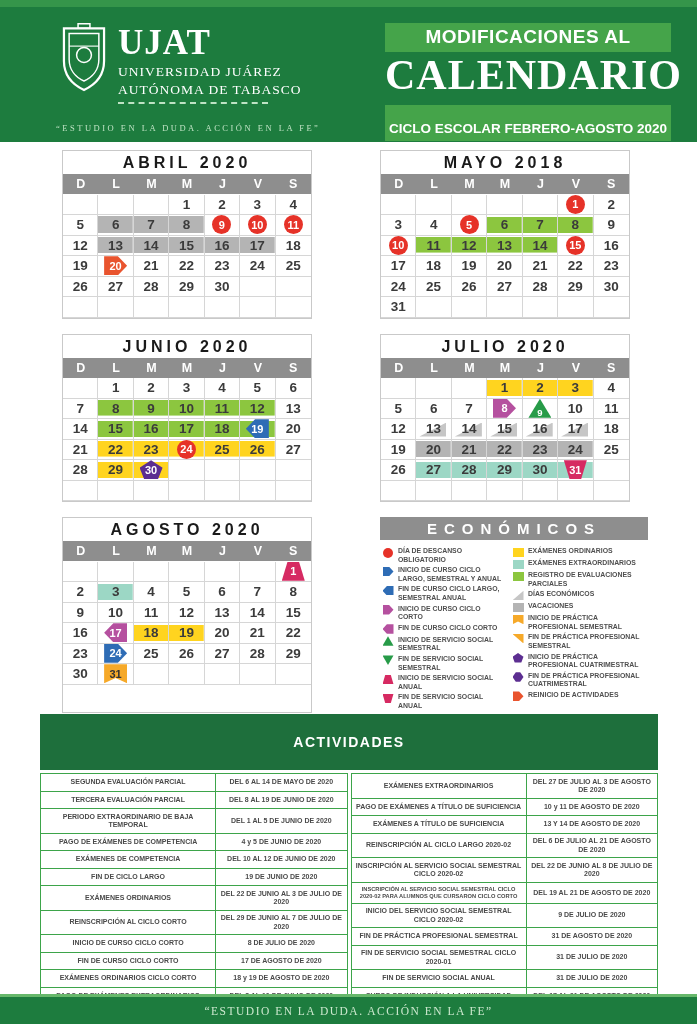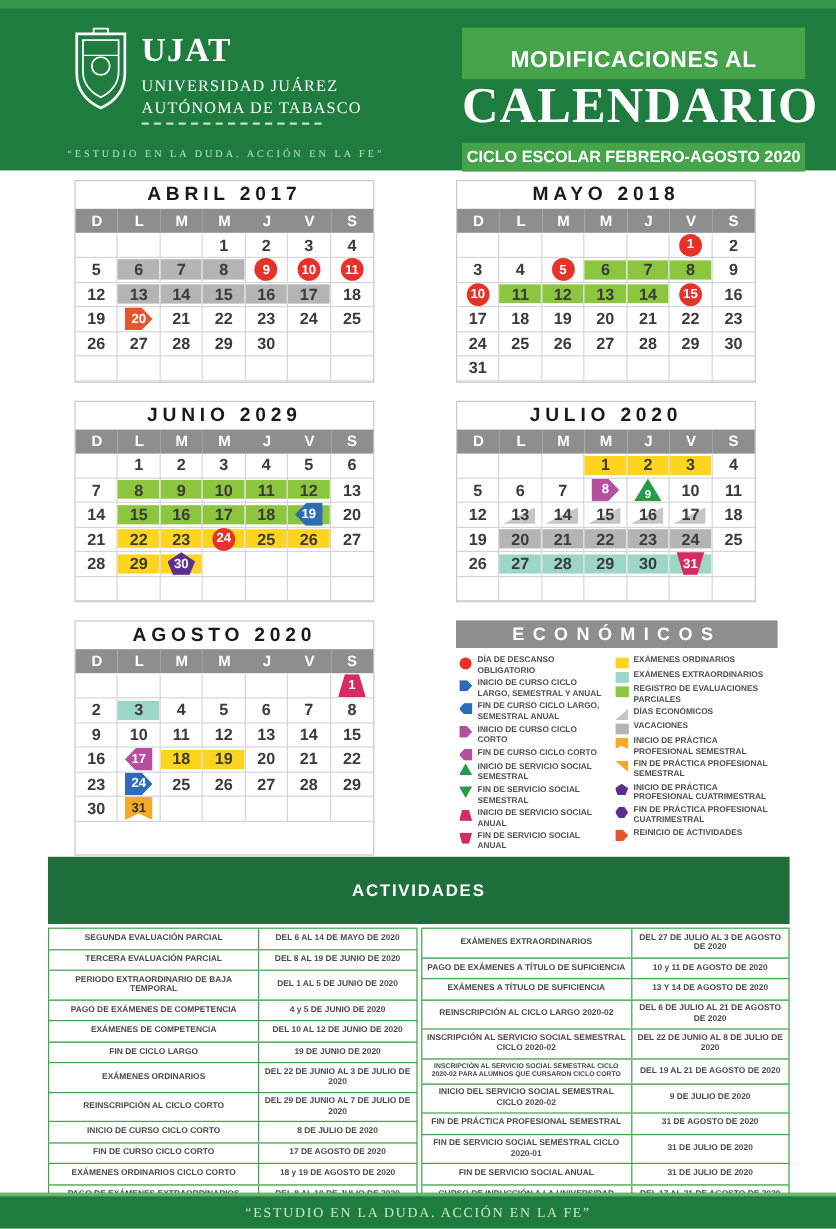--- a/index.html
+++ b/index.html
@@ -12,7 +12,7 @@
   .crest { position:absolute; left:58px; top:14px; }
   .logo-block { position:absolute; left:118px; top:18px; color:#fff; }
   .logo-acronym { font-family:"Liberation Serif", serif; font-weight:bold;
-    font-size:28px; letter-spacing:1px; line-height:36px; }
+    font-size:35px; letter-spacing:1px; line-height:36px; }
   .logo-uni { font-family:"Liberation Serif", serif; font-size:13.5px;
     letter-spacing:1px; line-height:15px; margin-top:3px; font-variant:small-caps; }
   .logo-divider { width:150px; border-bottom:2px dashed #bfe3c4; margin-top:5px; }

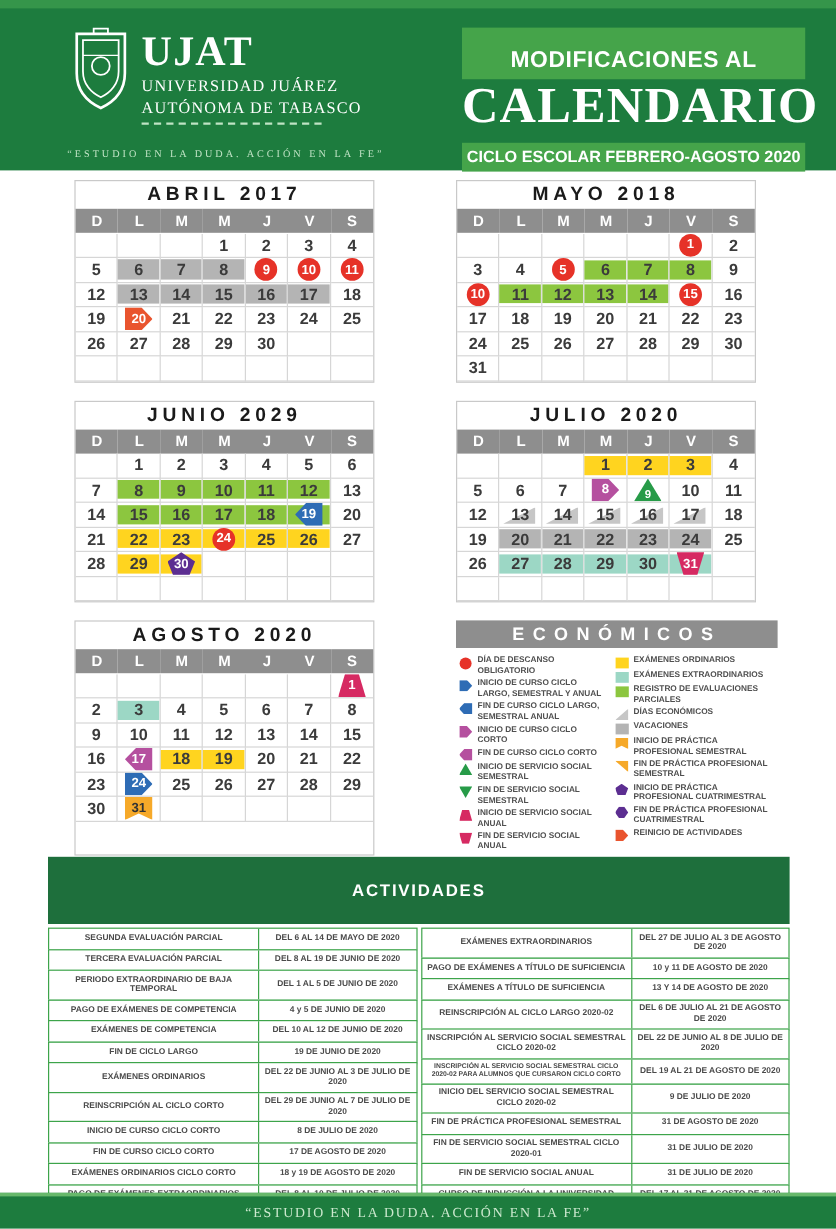--- a/index.html
+++ b/index.html
@@ -20,7 +20,7 @@
     font-family:"Liberation Serif", serif; font-size:8.5px; letter-spacing:2.5px; white-space:nowrap; }
   .title-block { position:absolute; right:26px; top:16px; width:286px; text-align:center; }
   .kicker-band { background:#45a44a; color:#fff; font-weight:bold; font-size:19px;
-    letter-spacing:0.5px; padding:17px 0 4px;text-align:center; }
+    letter-spacing:0.5px; padding:3px 0 4px;text-align:center; }
   .main-title { color:#fff; font-family:"Liberation Serif", serif; font-weight:bold;
     font-size:42px; letter-spacing:1px; line-height:46px; margin-top:0; }
   .sub-title { color:#fff; font-size:12.5px; letter-spacing:4.5px; margin-top:0px; }

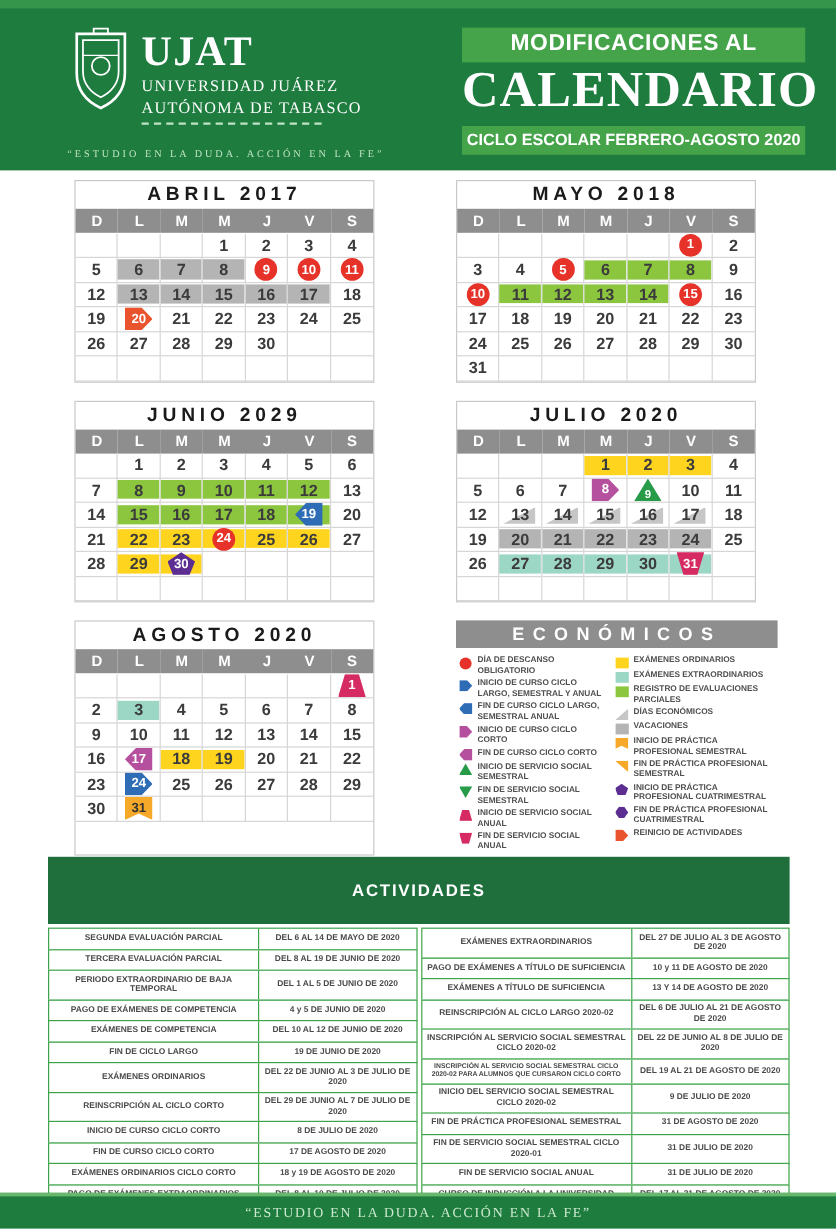--- a/index.html
+++ b/index.html
@@ -25,7 +25,7 @@
     font-size:42px; letter-spacing:1px; line-height:46px; margin-top:0; }
   .sub-title { color:#fff; font-size:12.5px; letter-spacing:4.5px; margin-top:0px; }
   .cycle-band { background:#45a44a; color:#fff; font-weight:bold; font-size:13.5px;
-    padding:4px 0 5px; margin-top:7px; }
+    padding:16px 0 5px; margin-top:7px; }
 
   
   .cal-area { position:absolute; top:150px; left:62px; width:586px;

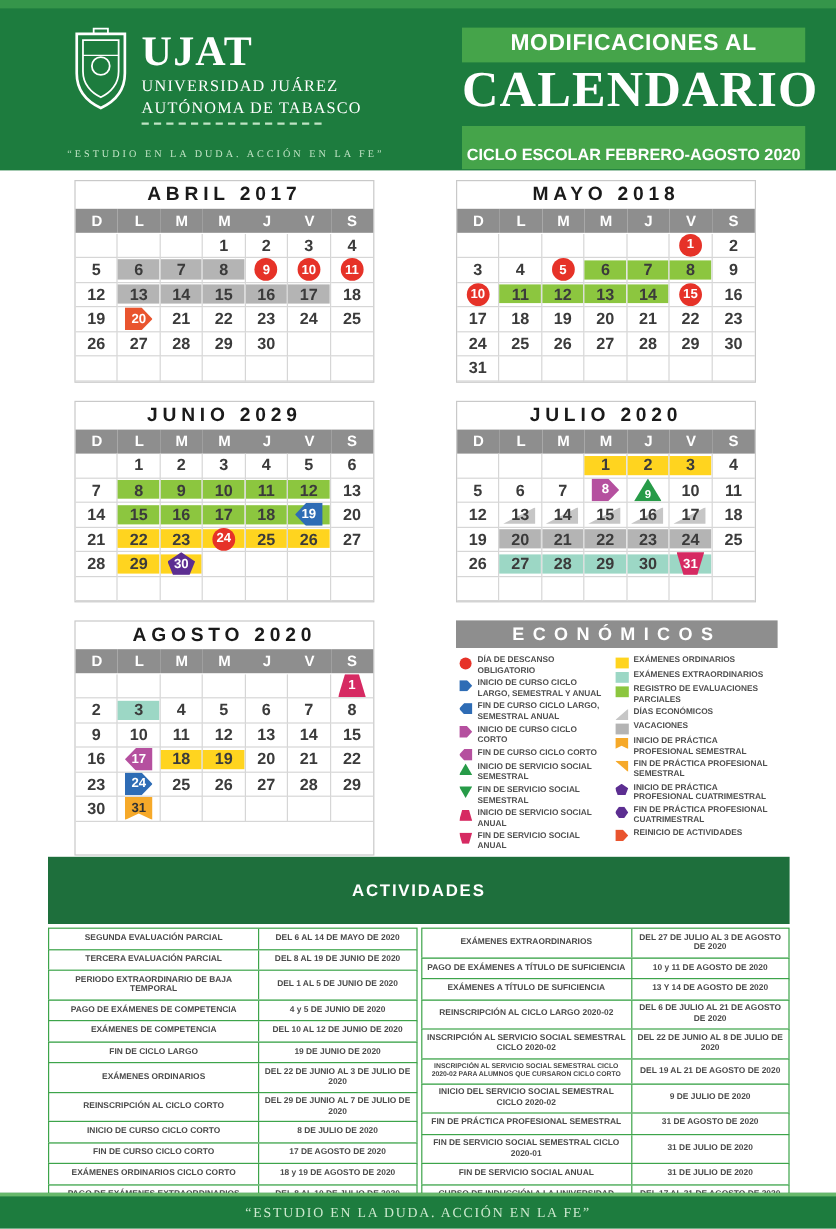--- a/index.html
+++ b/index.html
@@ -133,7 +133,7 @@
 
 <div class="cal-area" id="cal-area">
   <div class="cal">
-      <div class="cal-title">ABRIL 2017</div>
+      <div class="cal-title">ABRIL 2020</div>
       <div class="cal-grid">
         <div class="dh">D</div>
         <div class="dh">L</div>

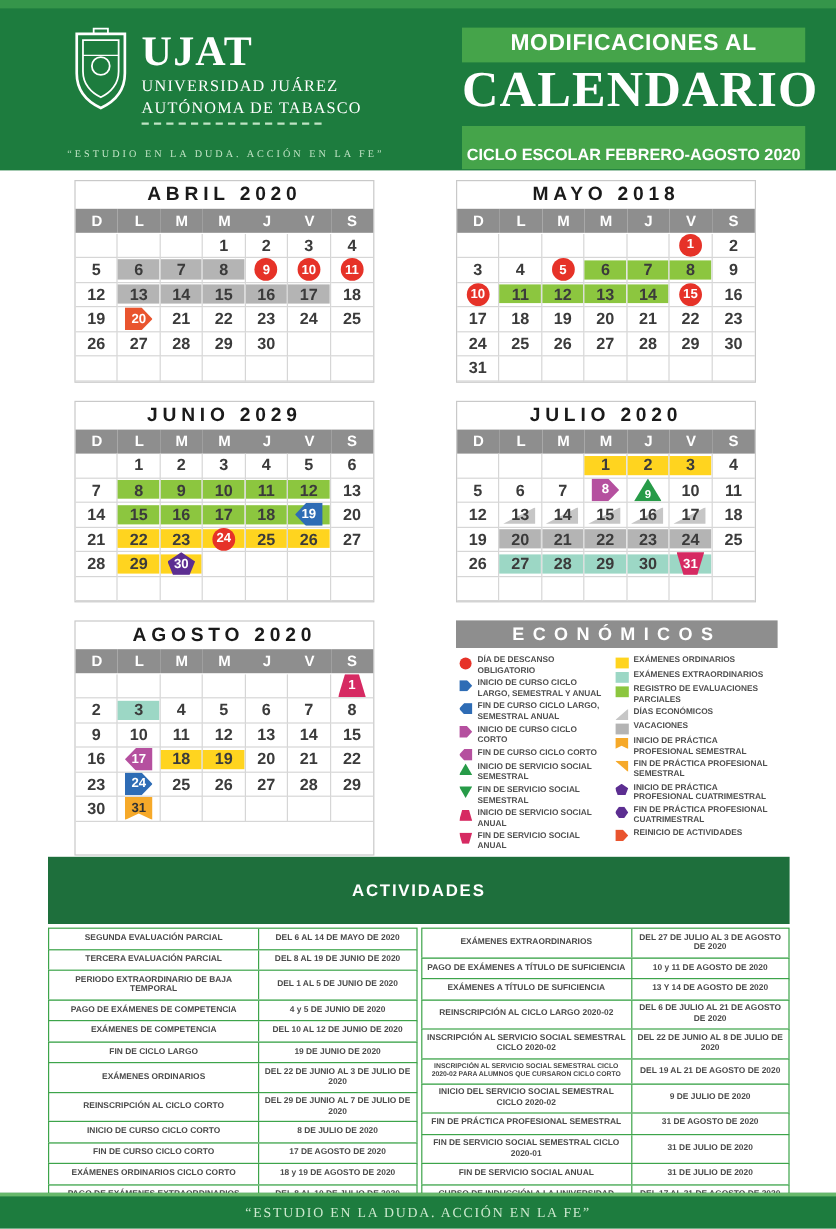--- a/index.html
+++ b/index.html
@@ -363,7 +363,7 @@
       </div>
     </div>
     <div class="cal">
-      <div class="cal-title">JUNIO 2029</div>
+      <div class="cal-title">JUNIO 2020</div>
       <div class="cal-grid">
         <div class="dh">D</div>
         <div class="dh">L</div>

